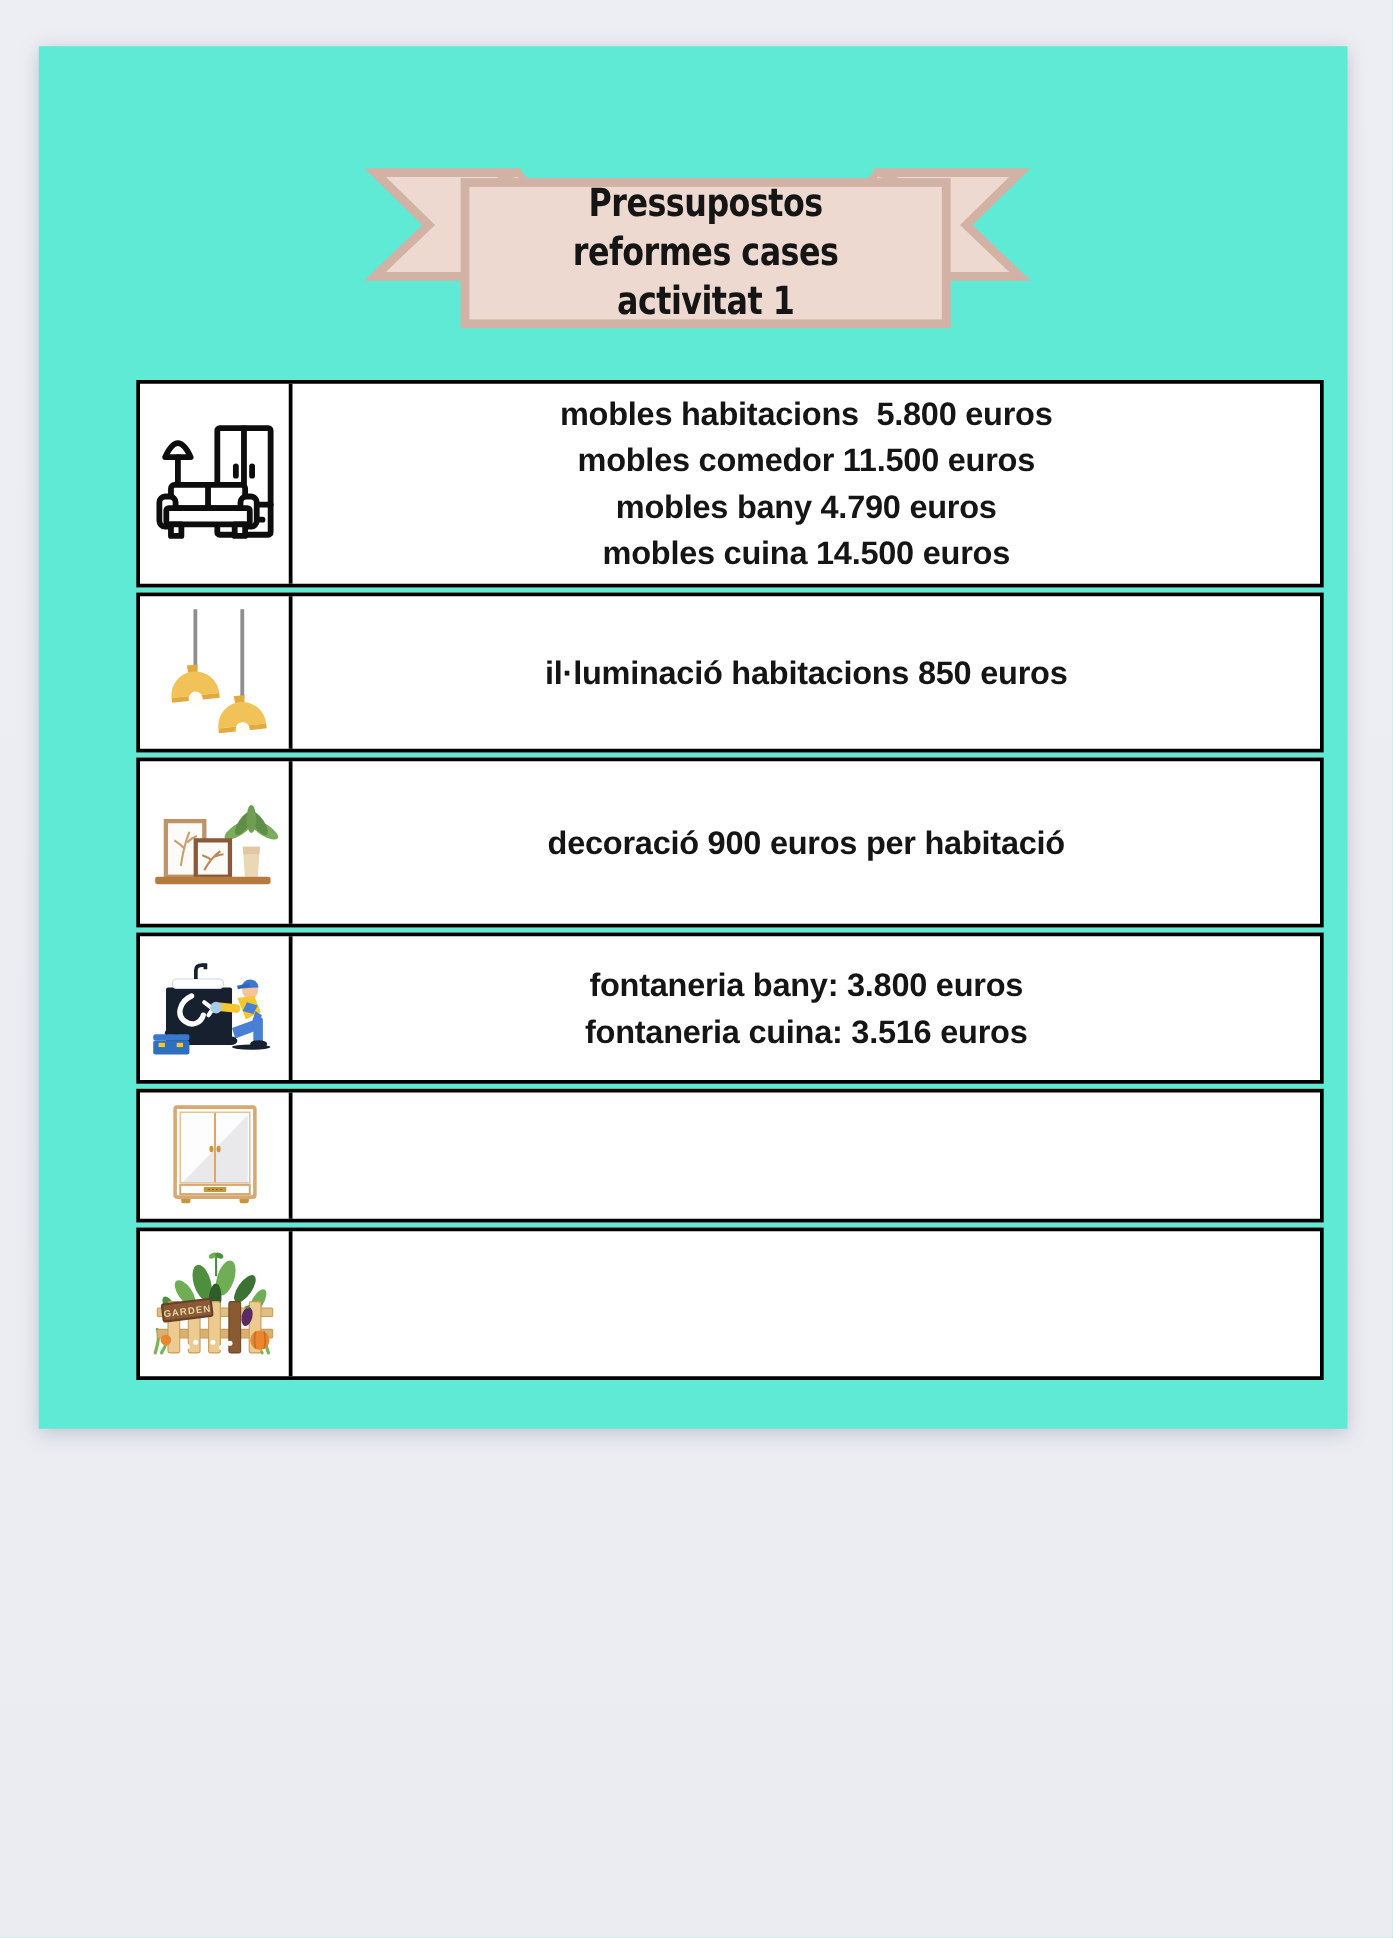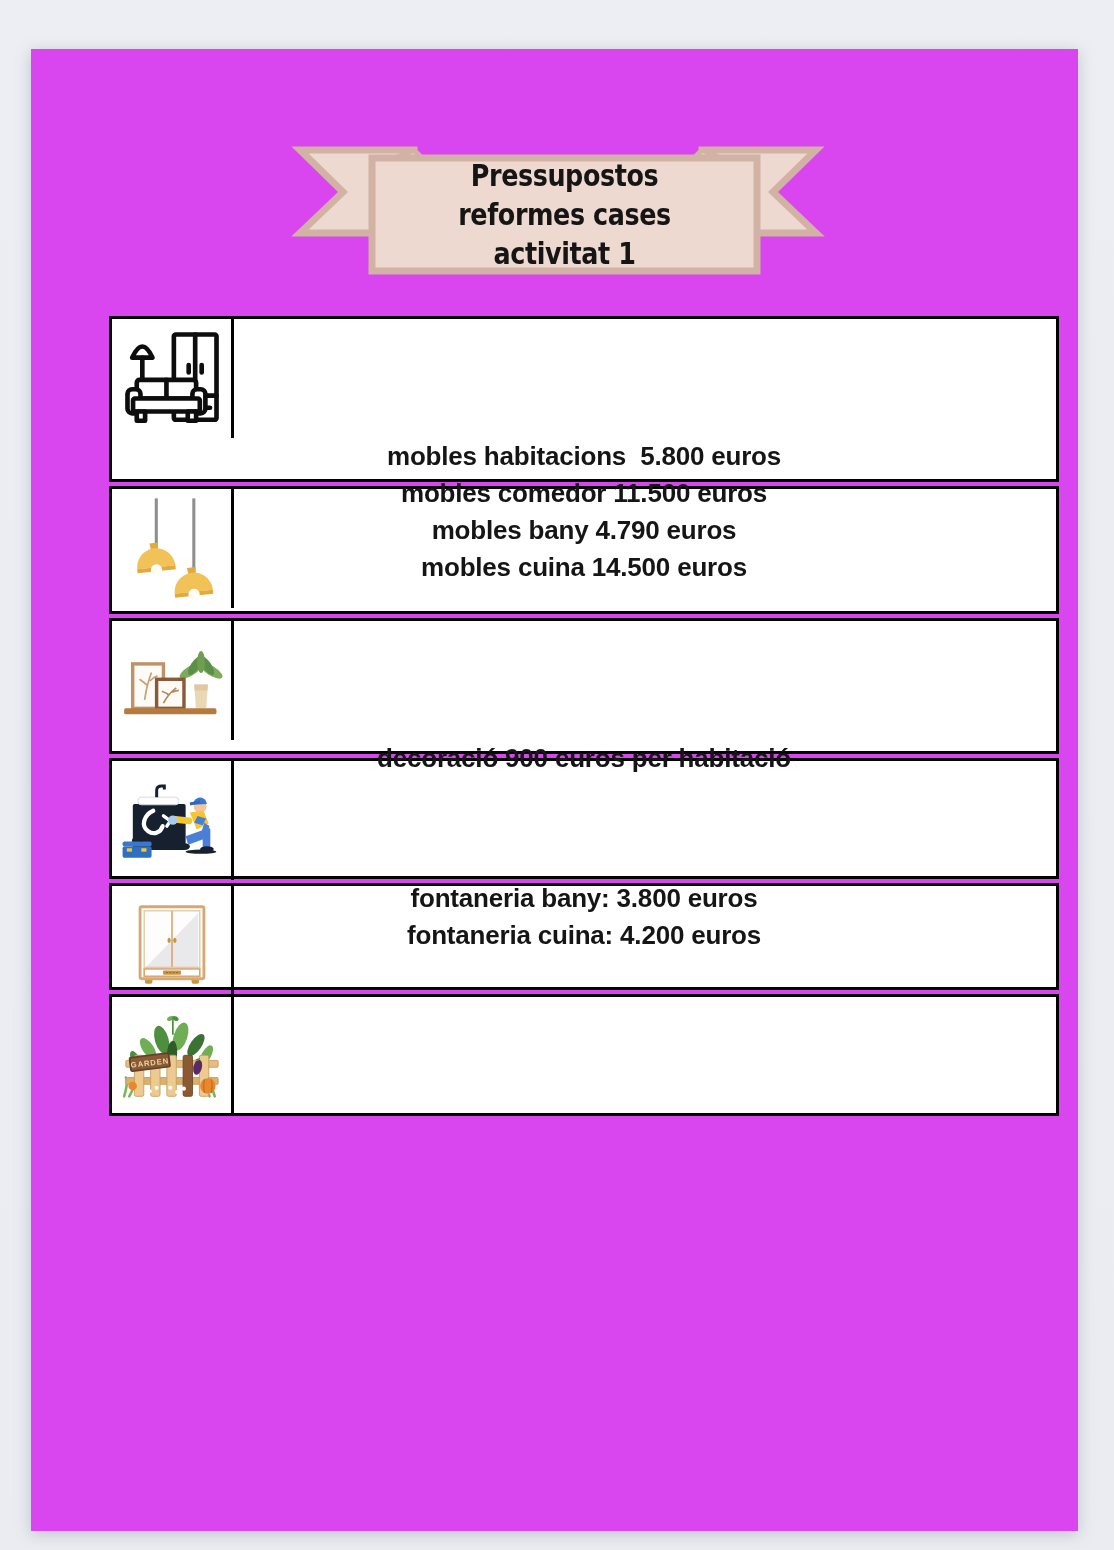--- a/index.html
+++ b/index.html
@@ -10,10 +10,9 @@
     overflow:hidden;
   }
   .card{
-    position:absolute;left:31px;top:37px;width:1047px;height:1482px;
-    background:#d946ef;
+    position:absolute;left:31px;top:37px;width:1047px;height:1106px;
+    background:#5eead4;
     box-shadow:0 3px 14px rgba(120,128,150,.38);
-    margin-top:12px;
   }
   
   .banner{position:absolute;left:253px;top:88px;width:560px;height:160px;}

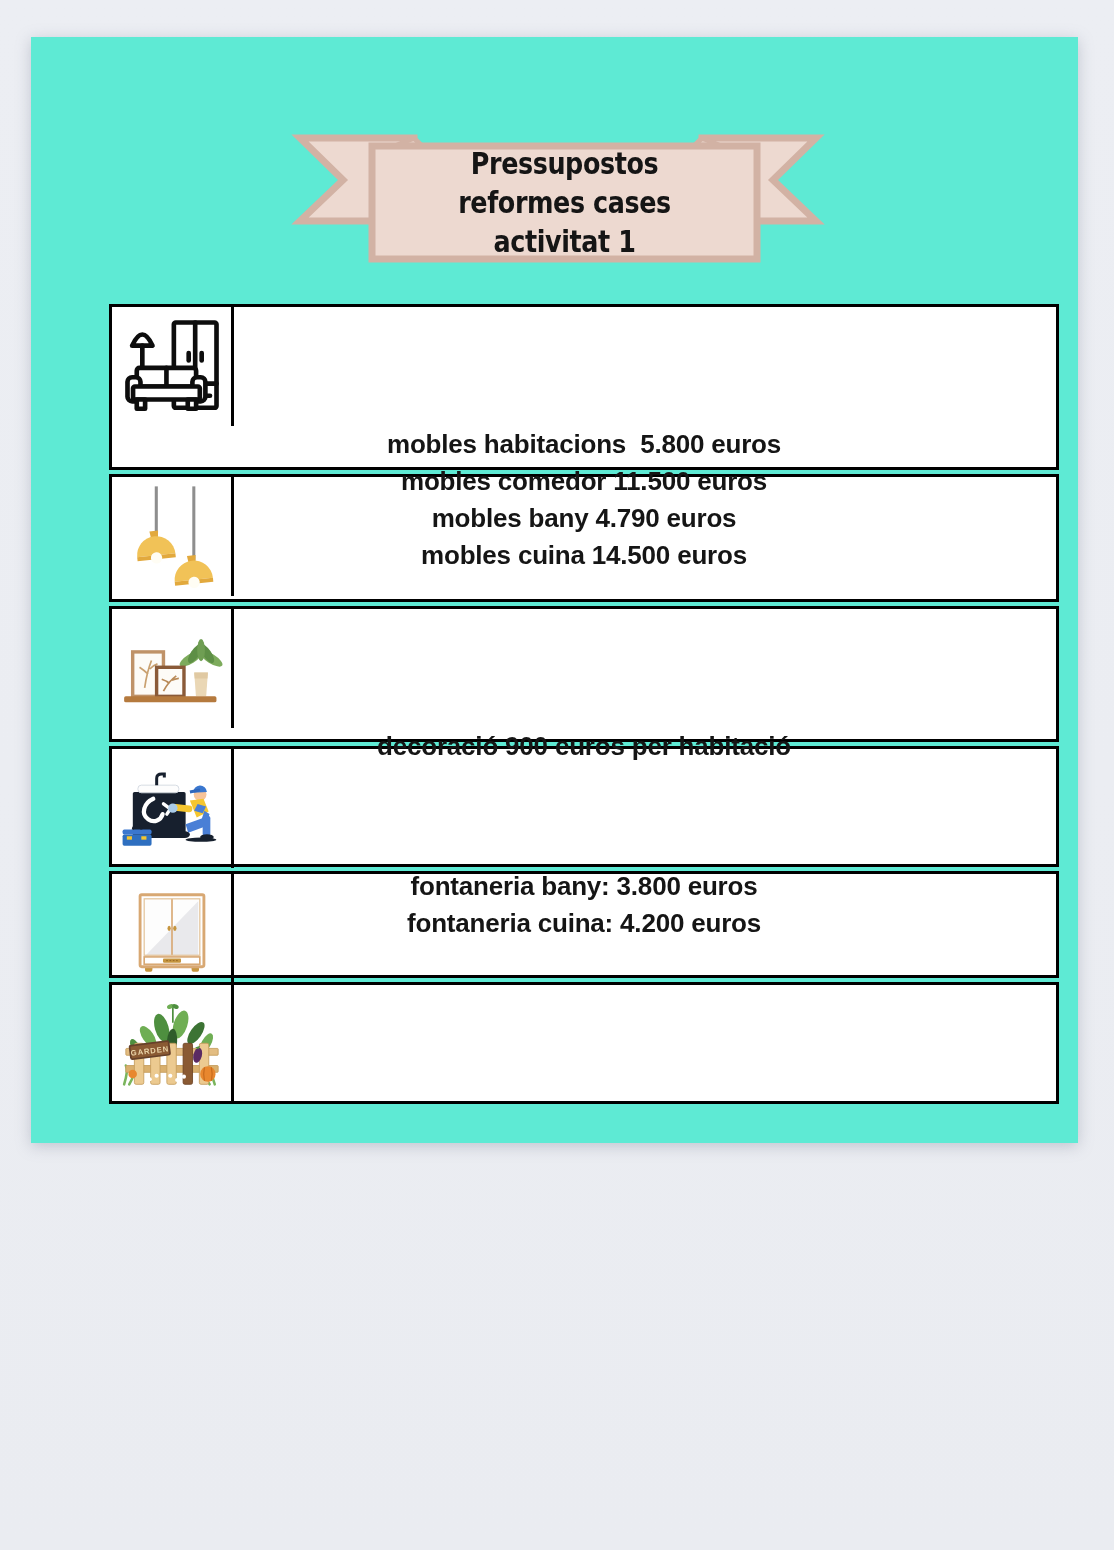--- a/index.html
+++ b/index.html
@@ -29,7 +29,7 @@
   .budget-table{position:absolute;left:78px;top:267px;width:950px;}
   .row{
     display:flex;box-sizing:border-box;border:3px solid #000;
-    margin-bottom:4px;background:#fff;flex-direction:column;
+    margin-bottom:4px;background:#fff;
   }
   .icon-cell{
     width:119px;flex:0 0 119px;border-right:3px solid #000;

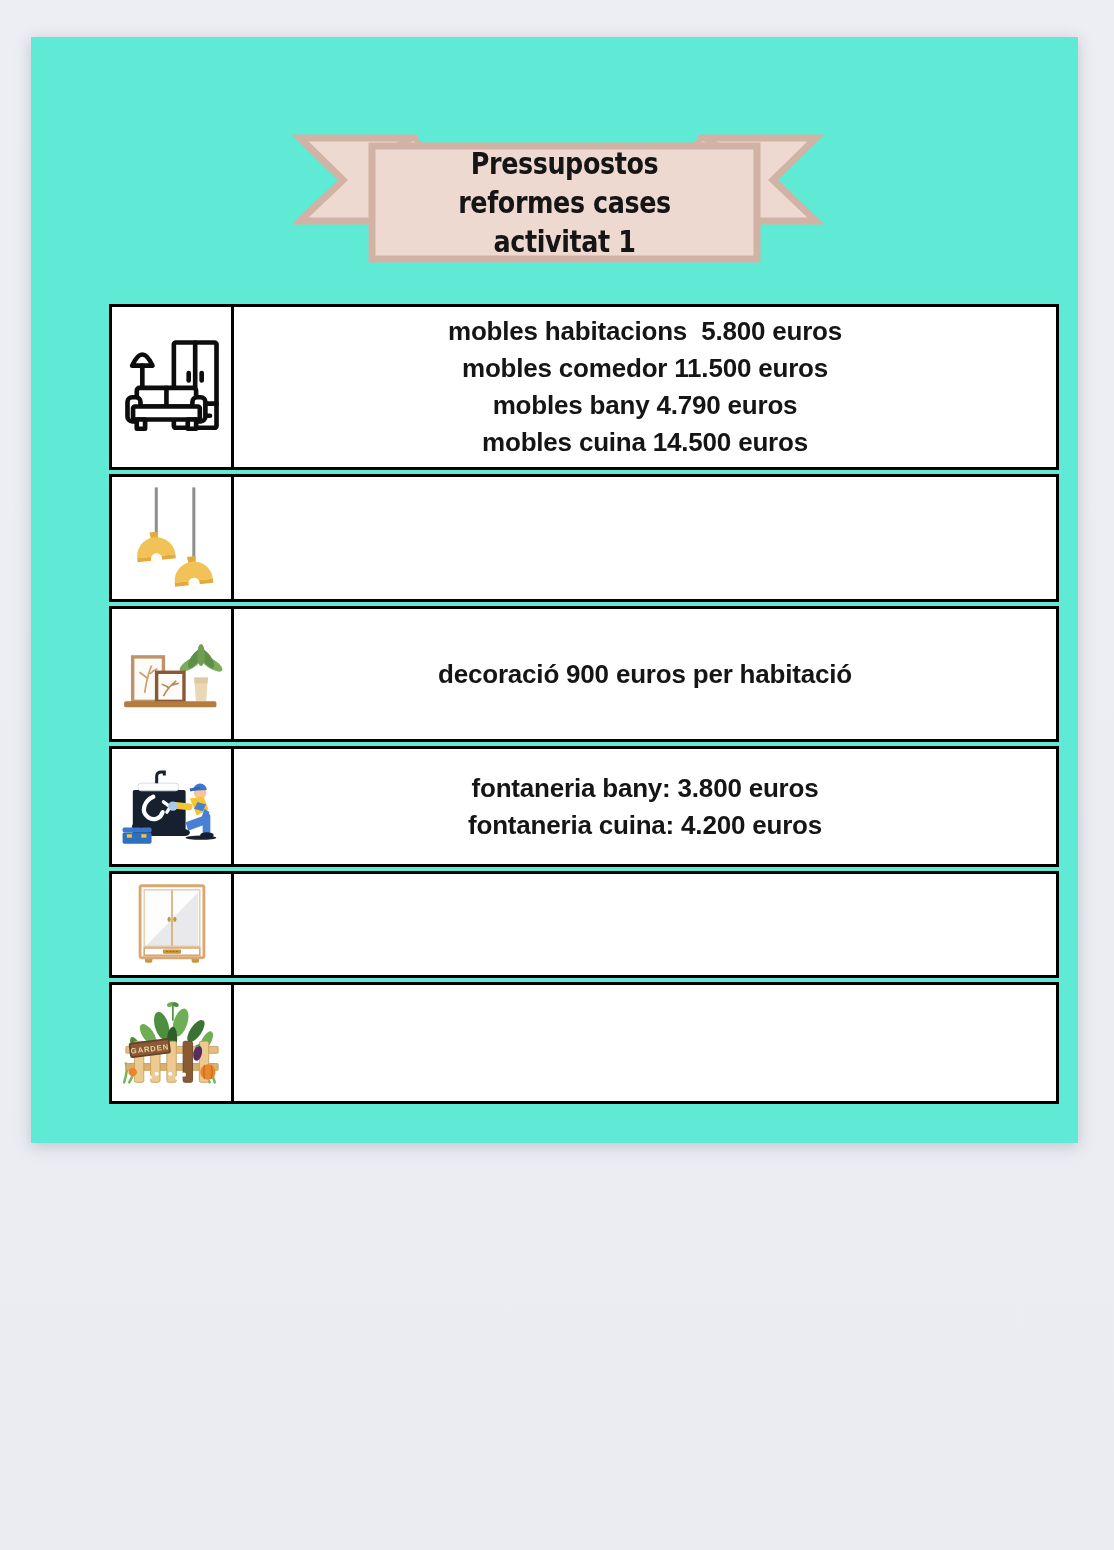--- a/index.html
+++ b/index.html
@@ -118,6 +118,7 @@
           </g>
         </svg>
       </div>
+      <div class="text-cell">il·luminació habitacions 850 euros</div>
     </div>
 
     <div class="row h3">

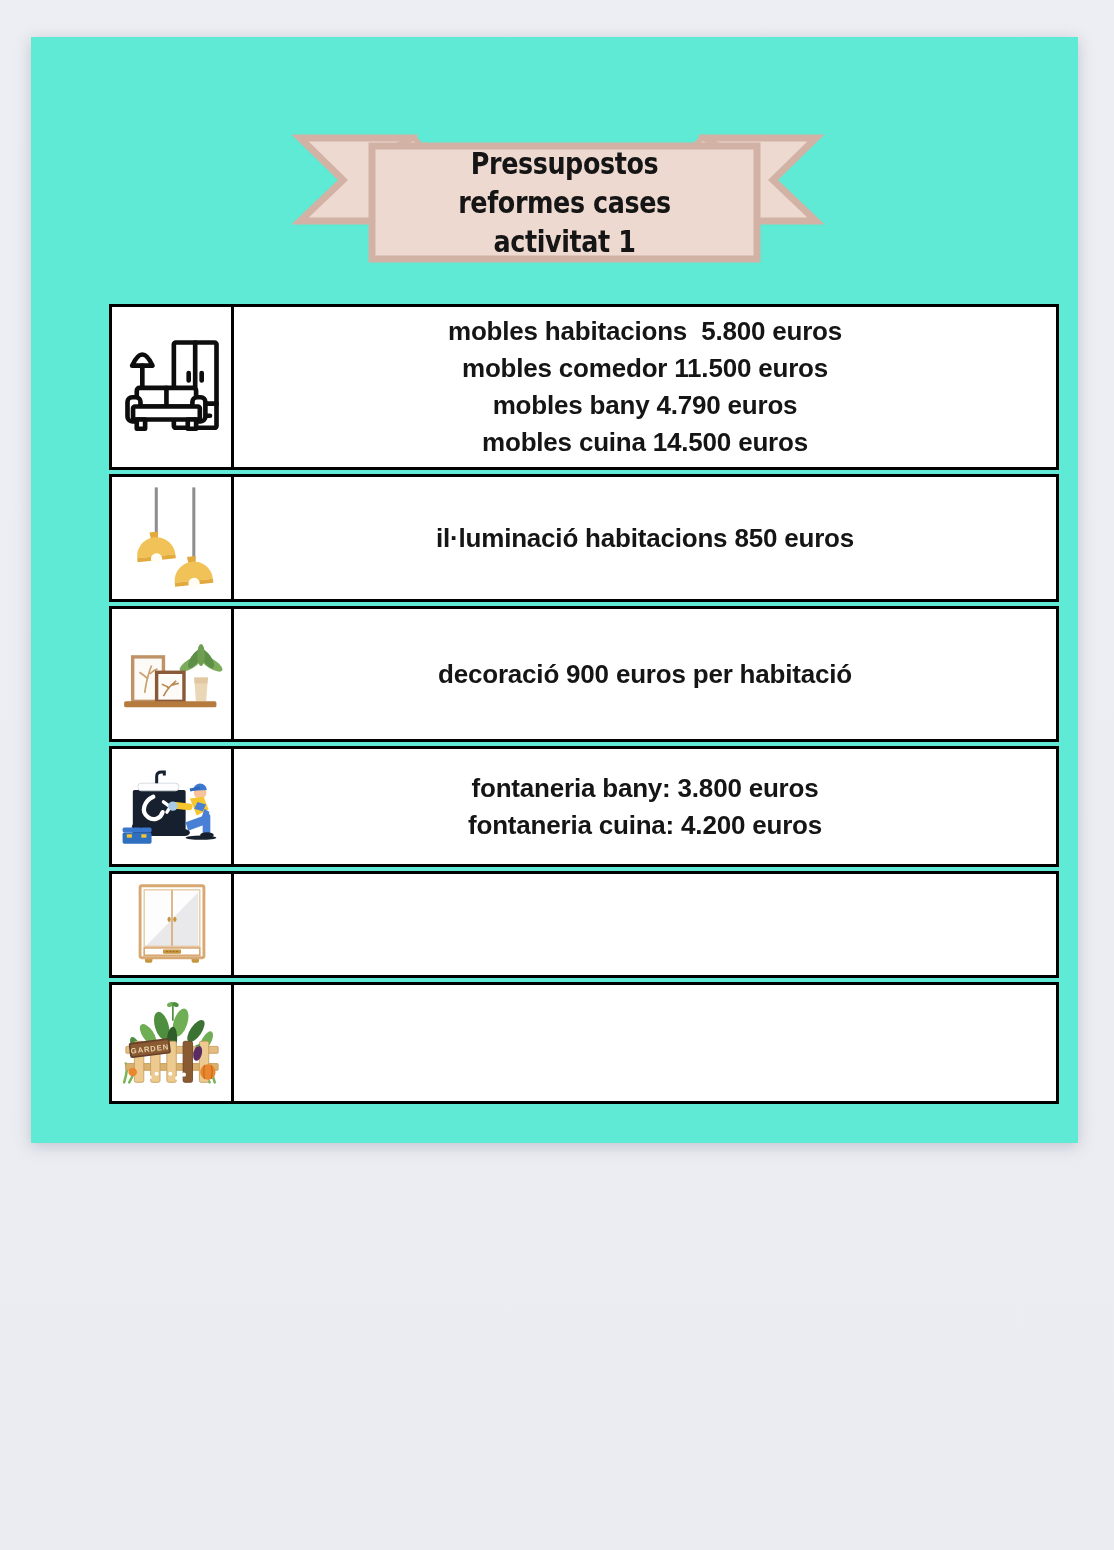--- a/index.html
+++ b/index.html
@@ -170,7 +170,7 @@
         </svg>
       </div>
       <div class="text-cell">fontaneria bany: 3.800 euros
-fontaneria cuina: 4.200 euros</div>
+fontaneria cuina: 3.516 euros</div>
     </div>
 
     <div class="row h5">

